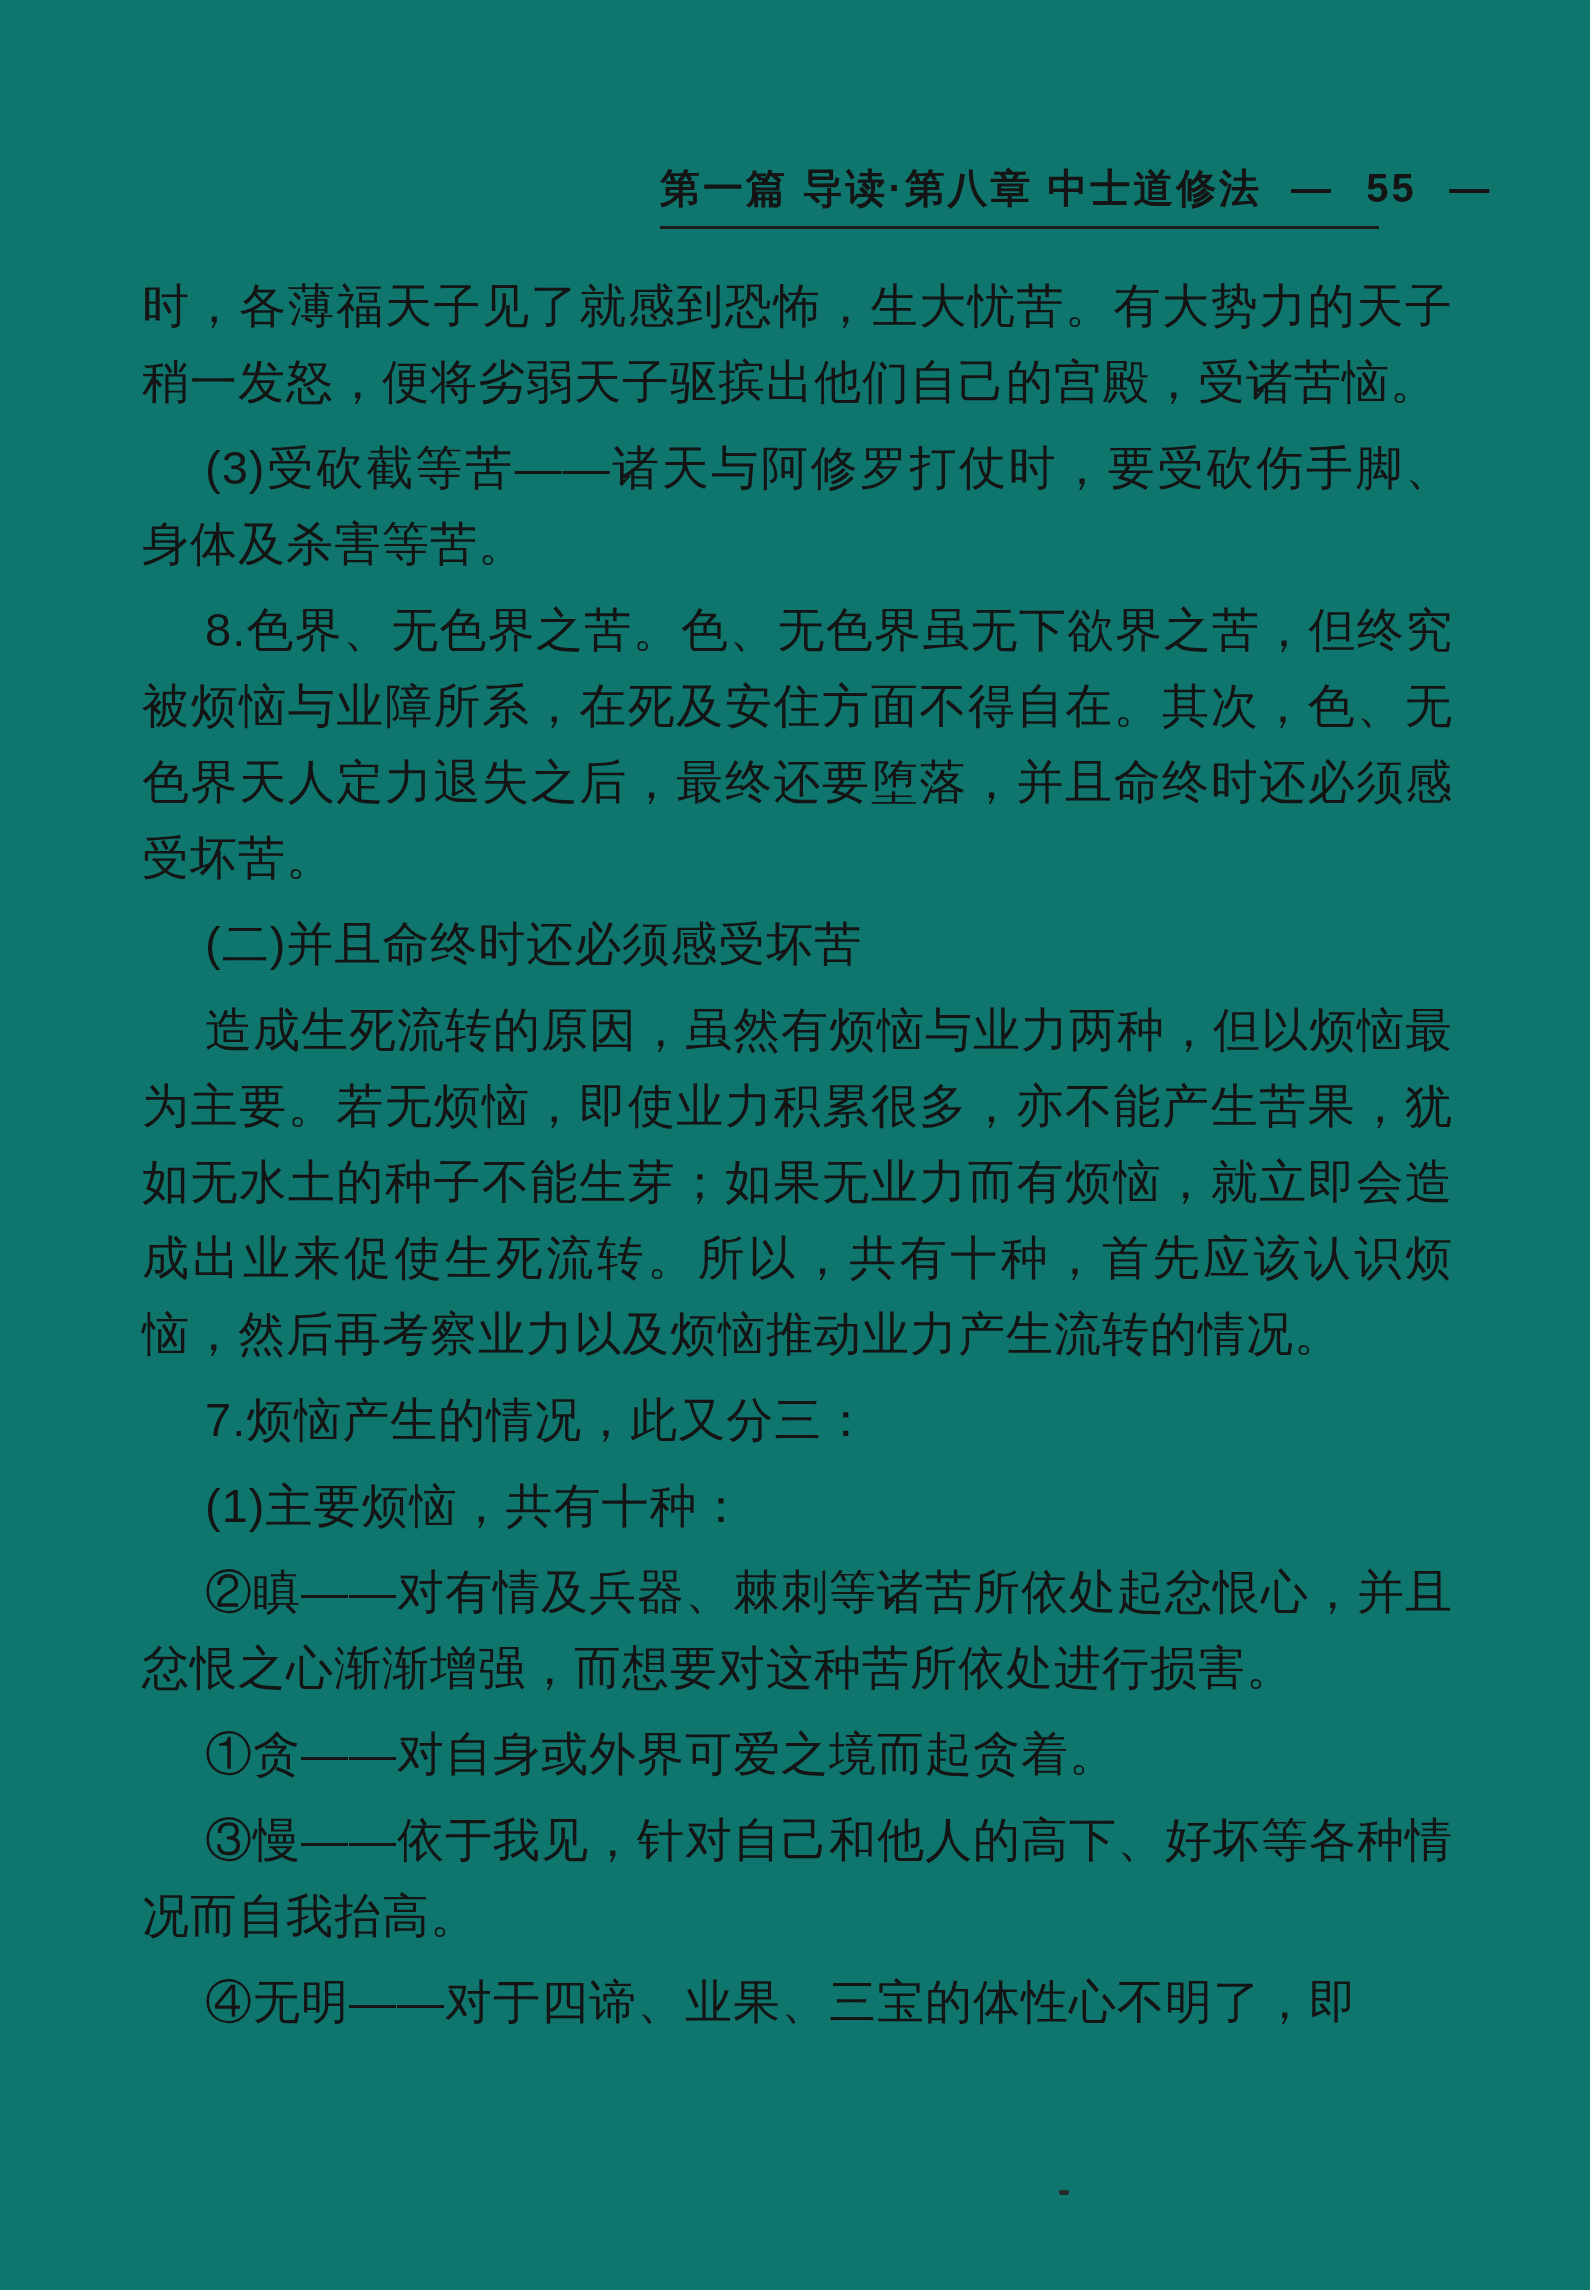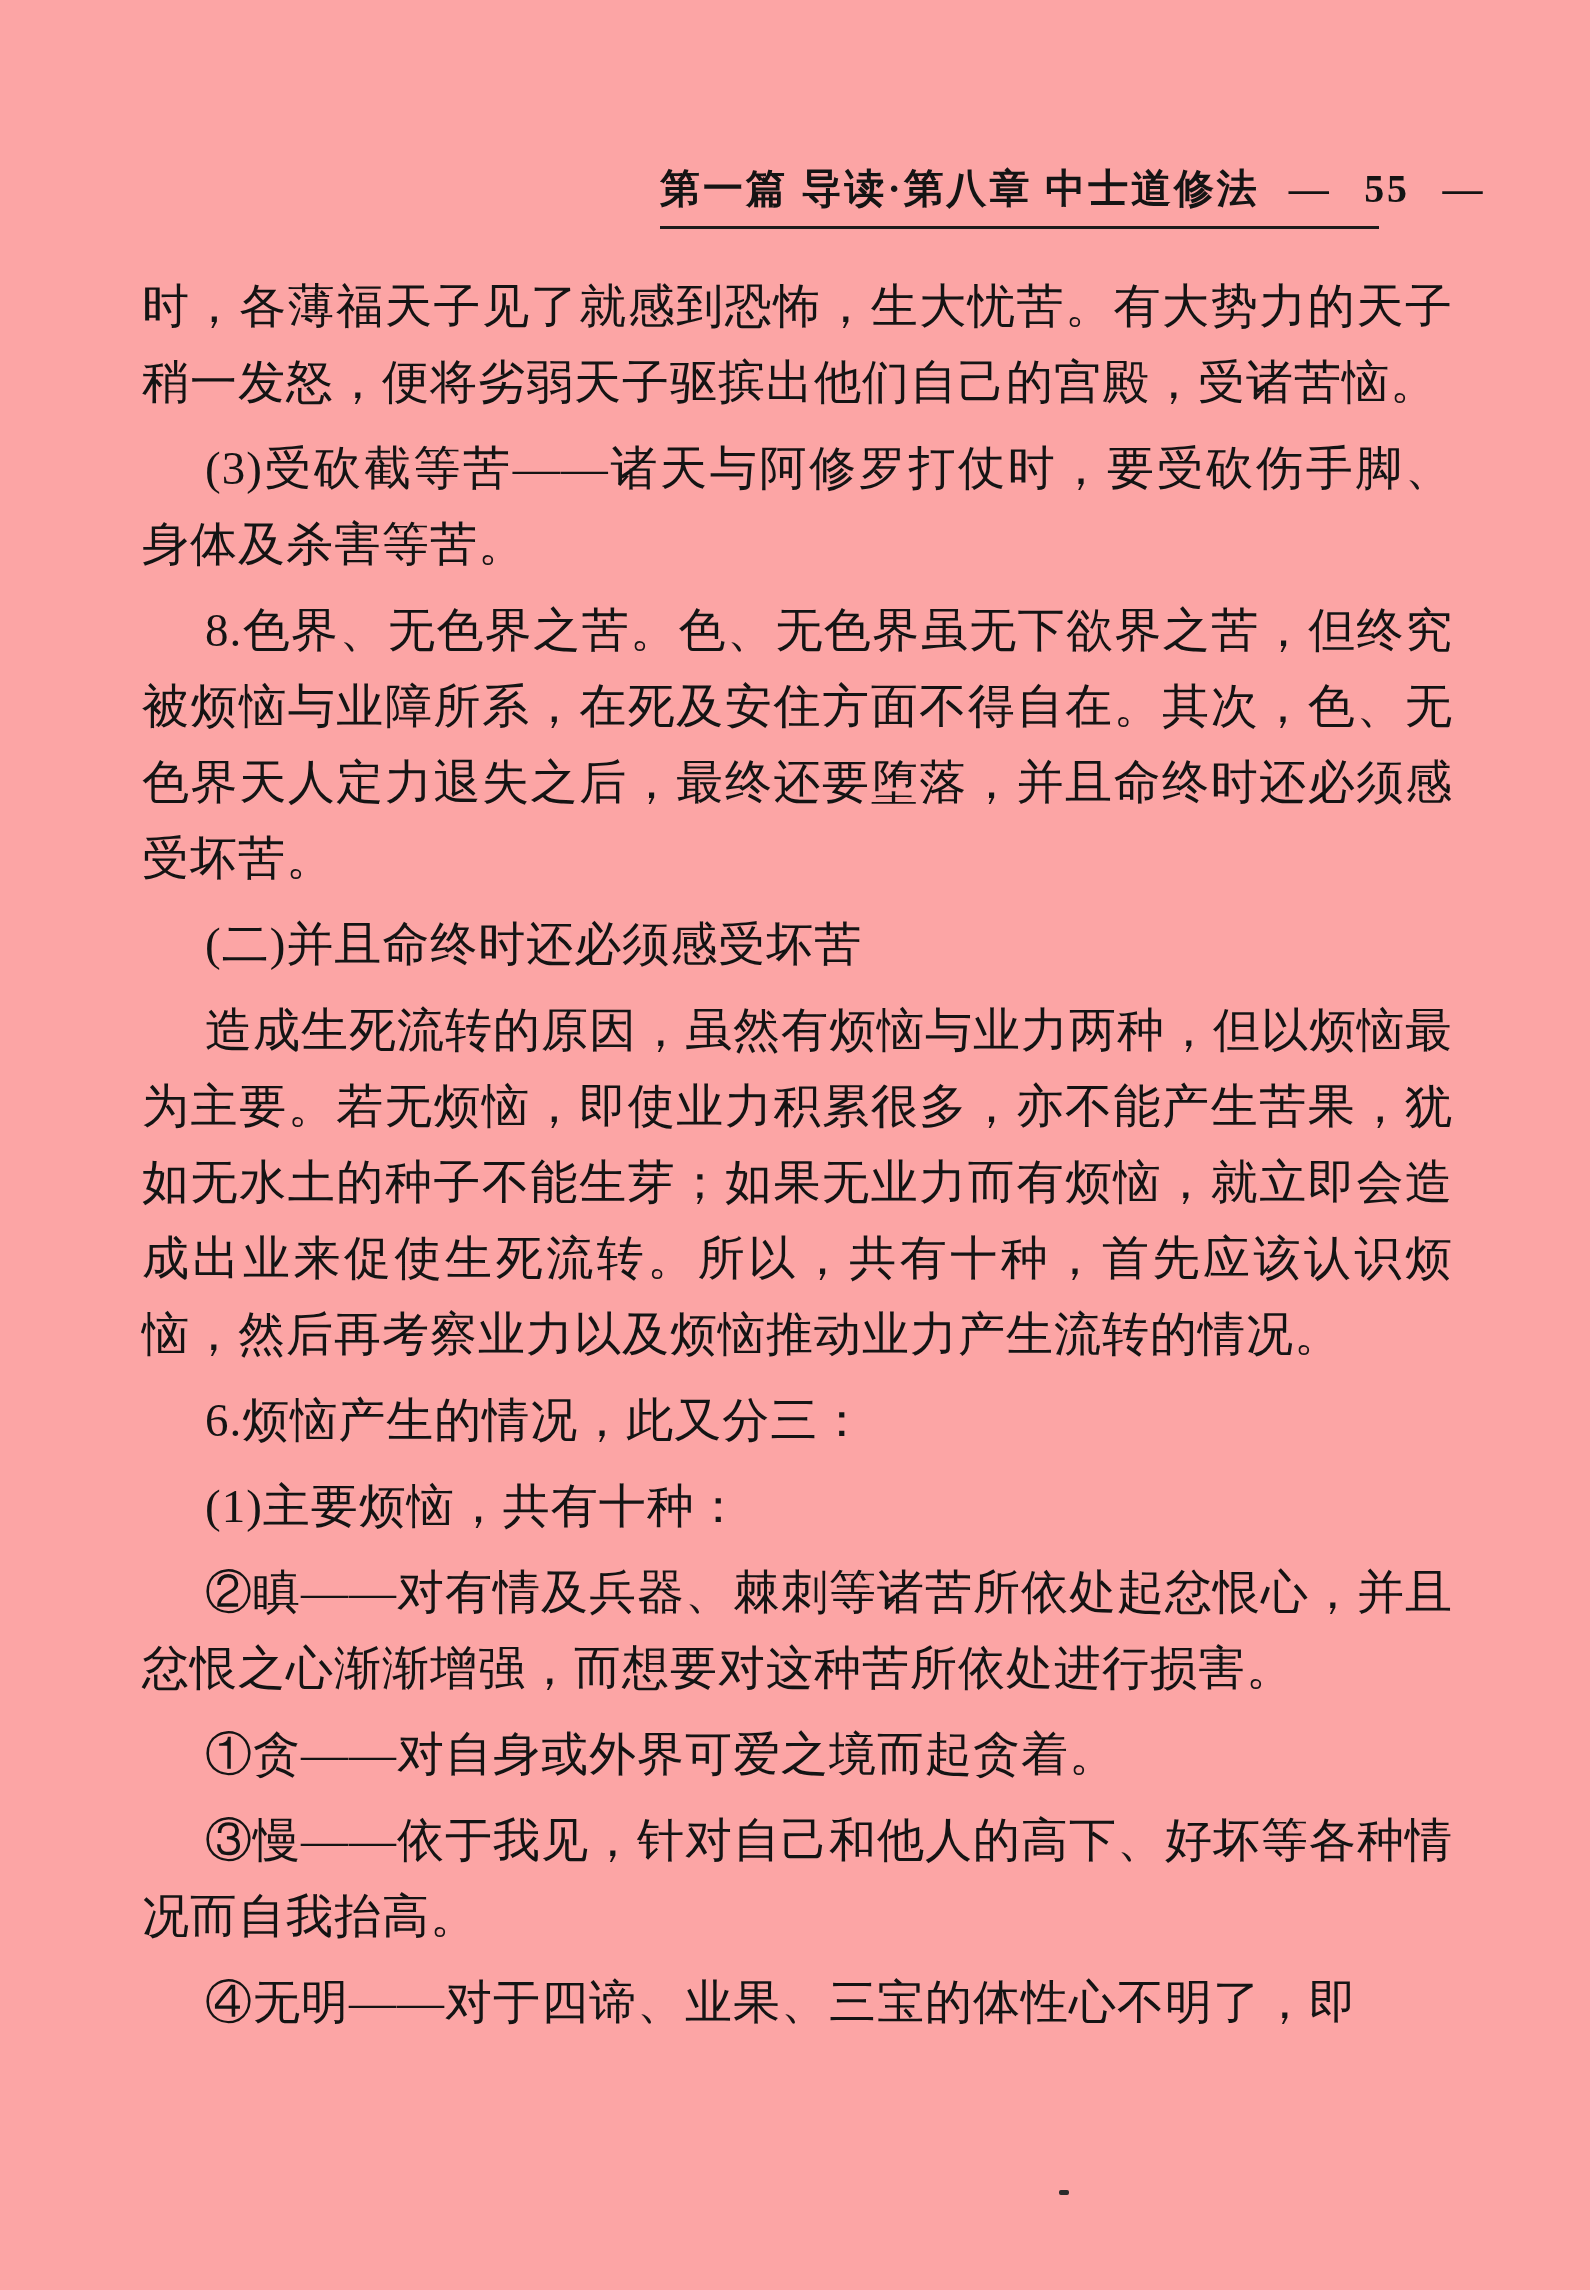--- a/index.html
+++ b/index.html
@@ -12,9 +12,9 @@
     width: 1591px;
     height: 2290px;
     margin: 0 auto;
-    background: #fca5a5;
+    background: #0f766e;
     color: #141414;
-    font-family: Liberation Serif, serif;
+    font-family: Liberation Sans, sans-serif;
     overflow: hidden;
   }
 

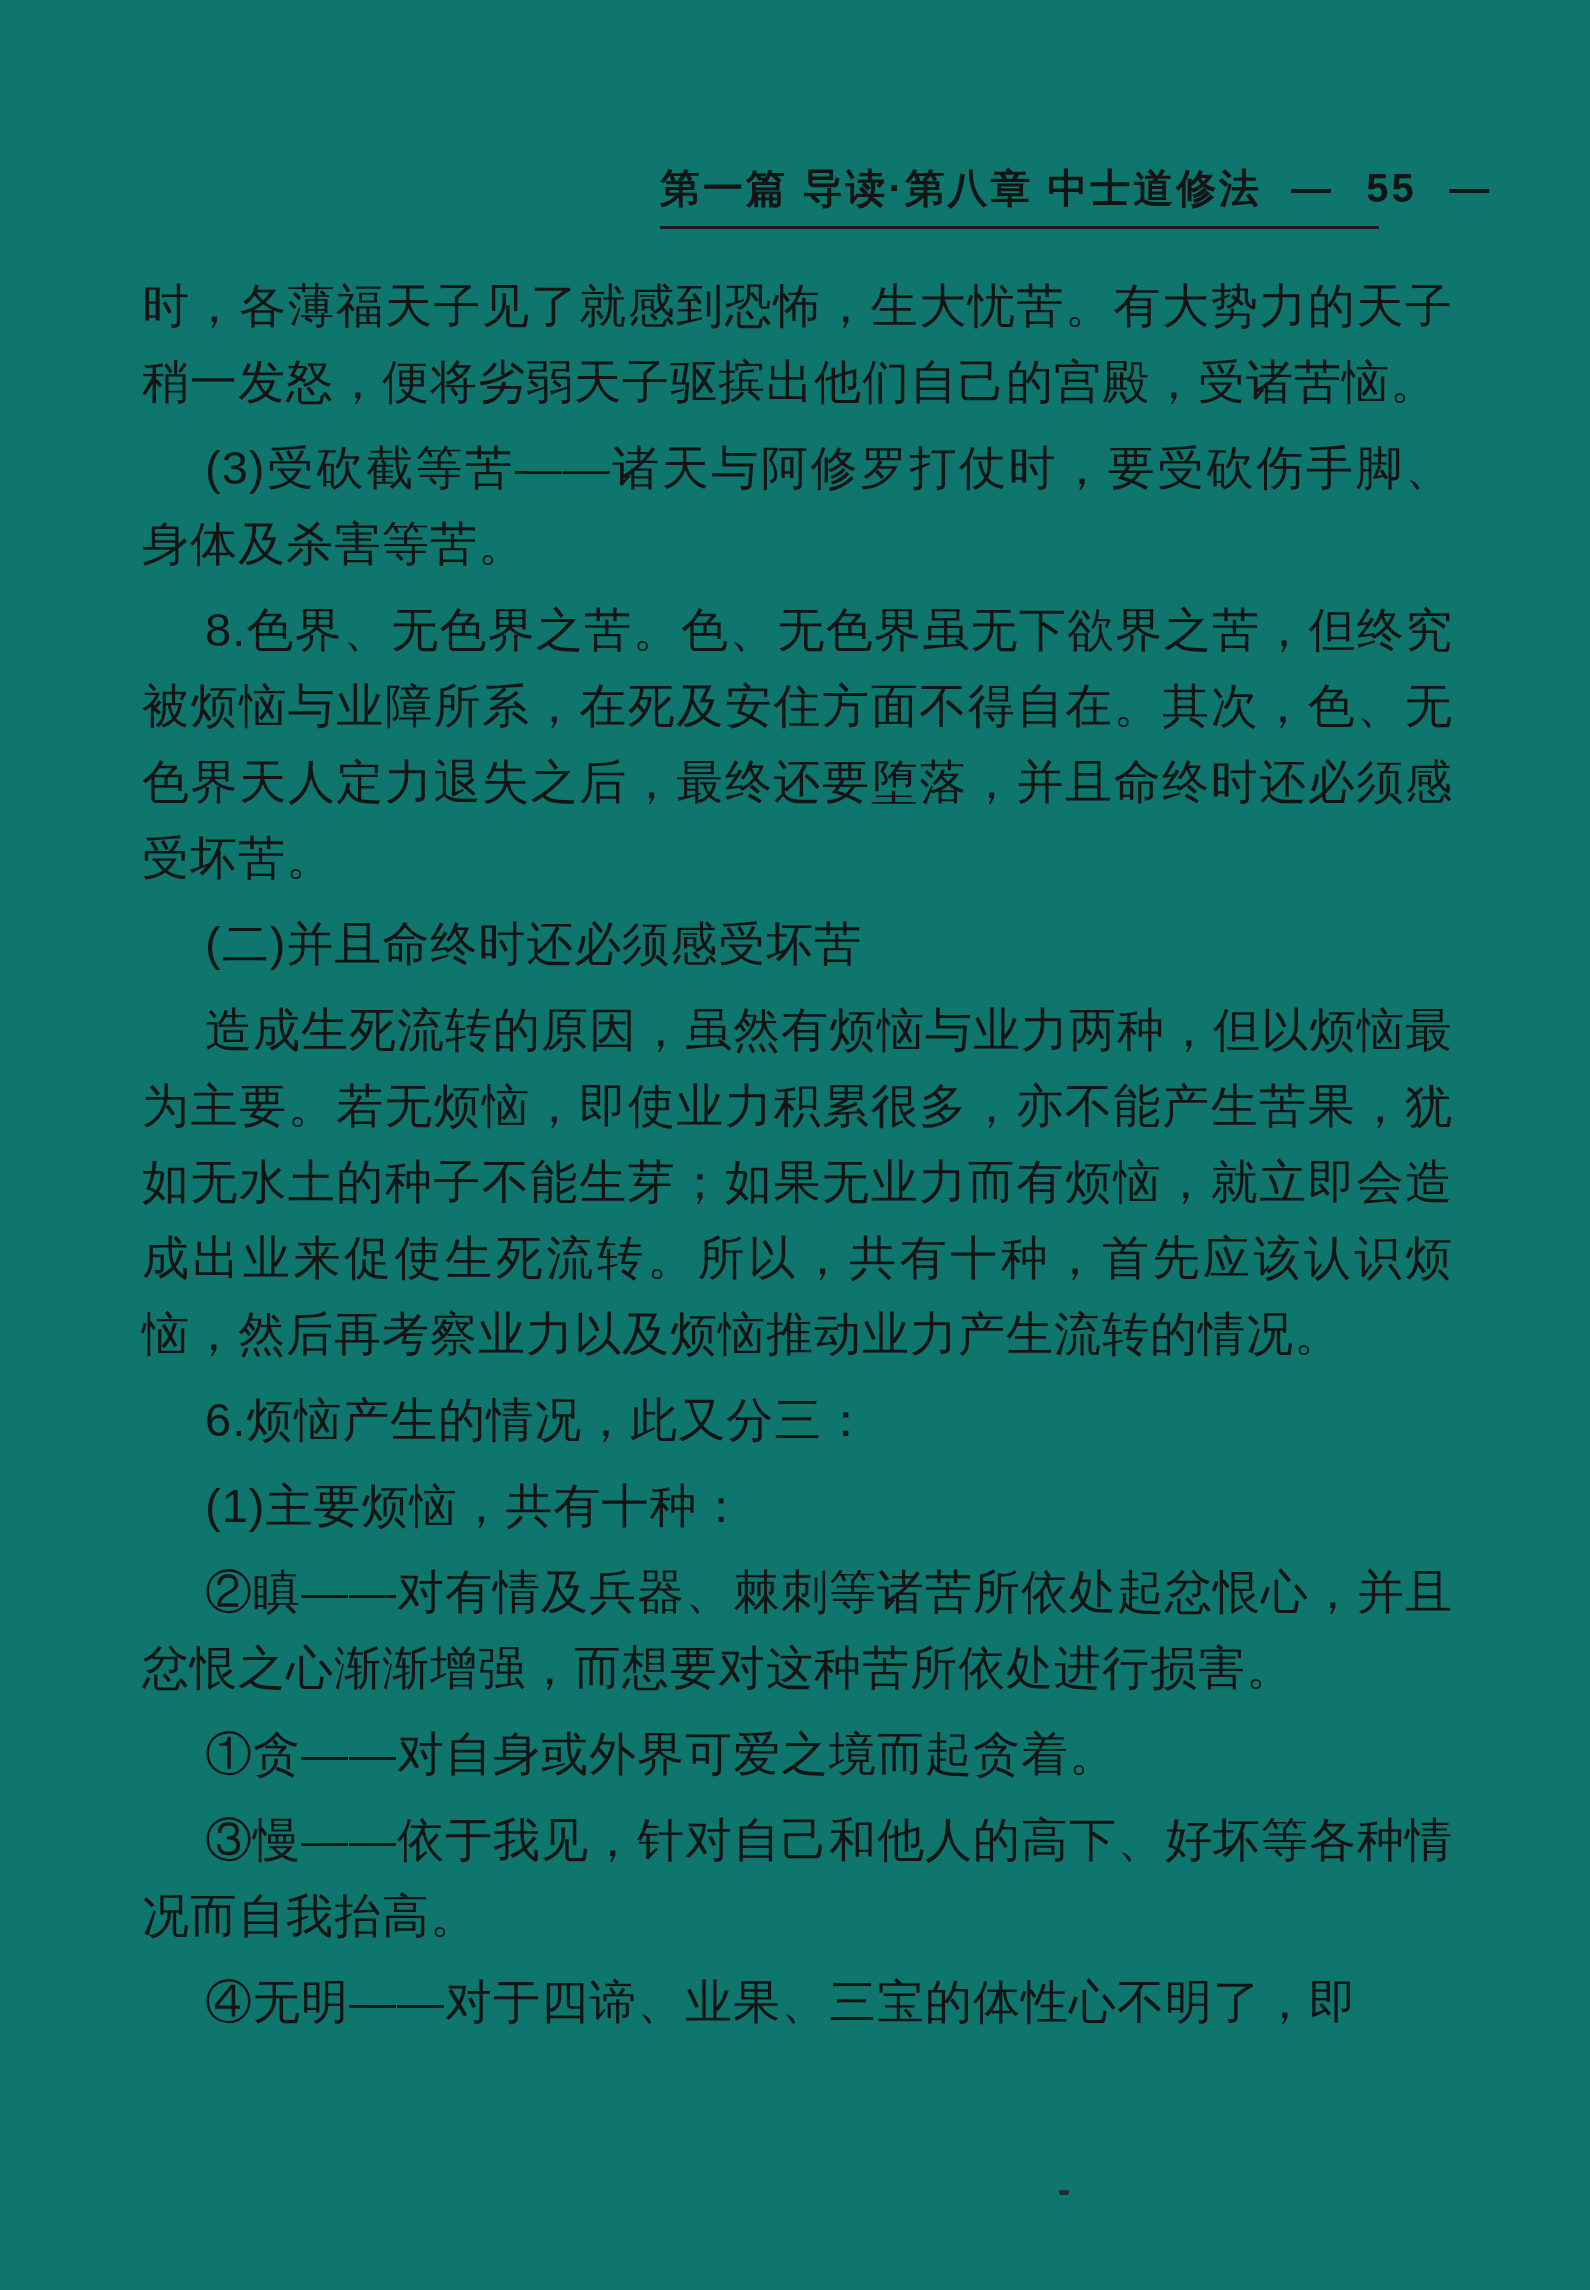--- a/index.html
+++ b/index.html
@@ -97,7 +97,7 @@
     <p class="indent">8.色界、无色界之苦。色、无色界虽无下欲界之苦，但终究被烦恼与业障所系，在死及安住方面不得自在。其次，色、无色界天人定力退失之后，最终还要堕落，并且命终时还必须感受坏苦。</p>
     <p class="indent">(二)并且命终时还必须感受坏苦</p>
     <p class="indent">造成生死流转的原因，虽然有烦恼与业力两种，但以烦恼最为主要。若无烦恼，即使业力积累很多，亦不能产生苦果，犹如无水土的种子不能生芽；如果无业力而有烦恼，就立即会造成出业来促使生死流转。所以，共有十种，首先应该认识烦恼，然后再考察业力以及烦恼推动业力产生流转的情况。</p>
-    <p class="indent">6.烦恼产生的情况，此又分三：</p>
+    <p class="indent">7.烦恼产生的情况，此又分三：</p>
     <p class="indent">(1)主要烦恼，共有十种：</p>
     <p class="indent">②瞋——对有情及兵器、棘刺等诸苦所依处起忿恨心，并且忿恨之心渐渐增强，而想要对这种苦所依处进行损害。</p>
     <p class="indent">①贪——对自身或外界可爱之境而起贪着。</p>

